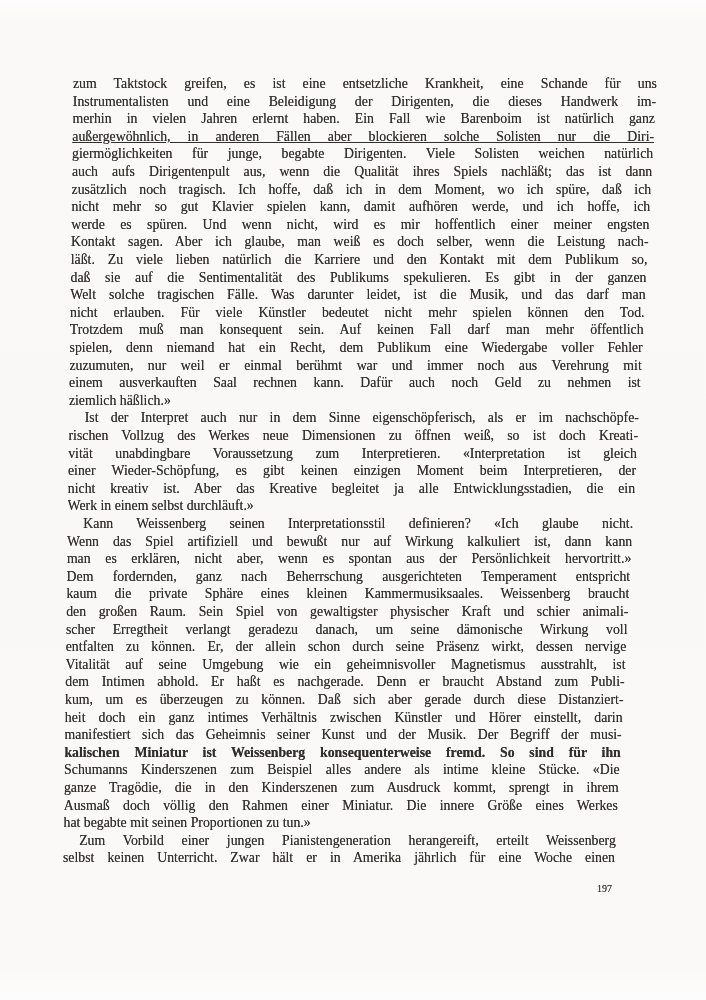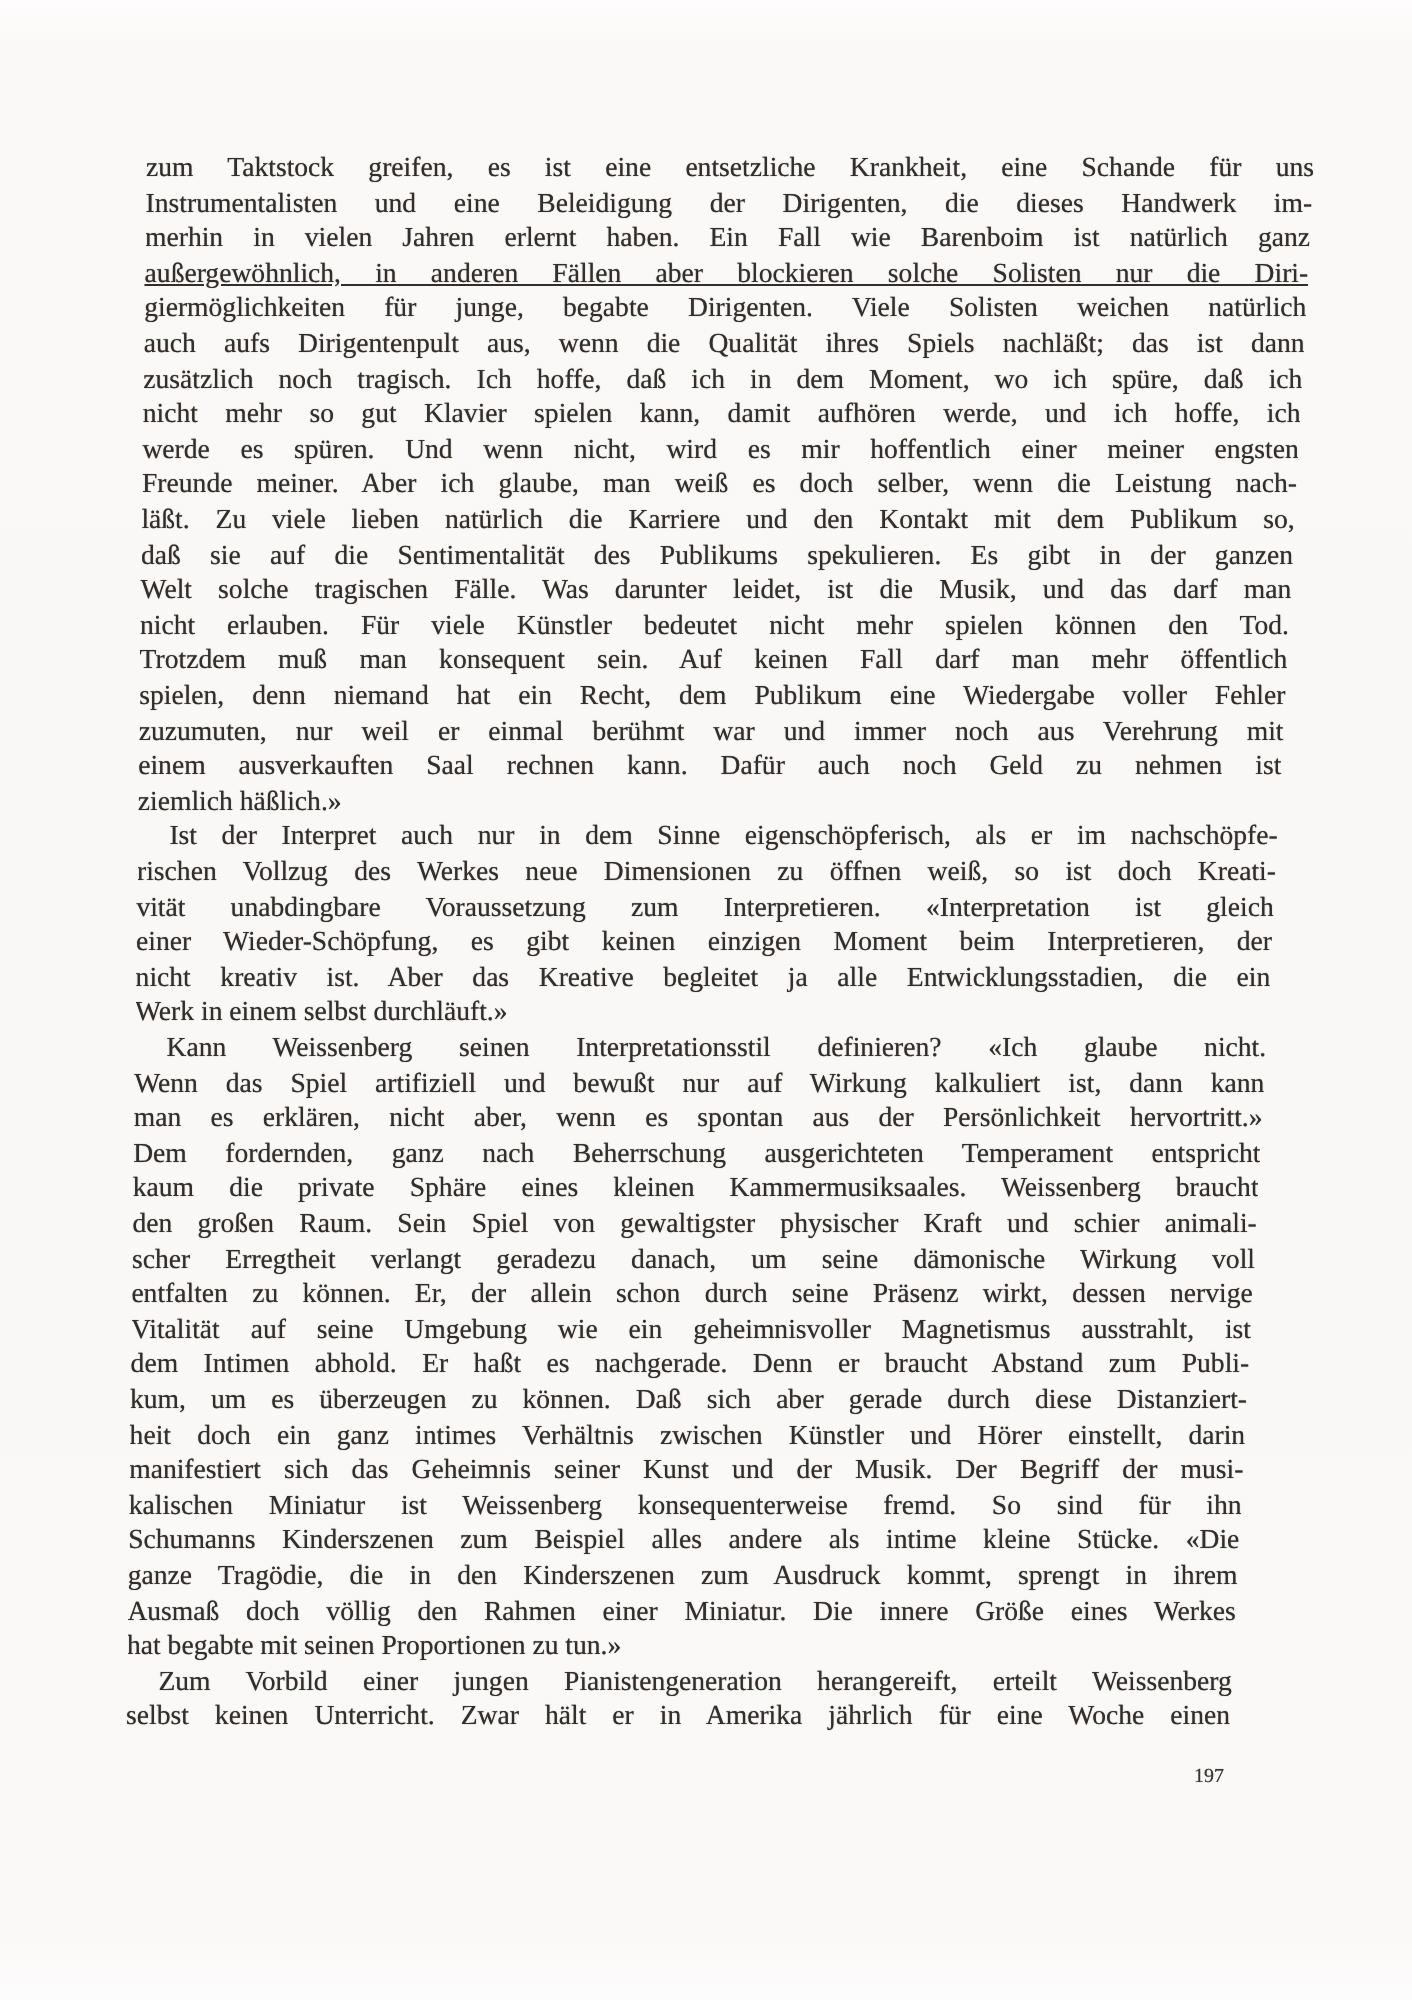--- a/index.html
+++ b/index.html
@@ -71,7 +71,7 @@
       <div class="text-line" style="top: 181.6px; left: 71.6px; width: 579.6px;">zusätzlich noch tragisch. Ich hoffe, daß ich in dem Moment, wo ich spüre, daß ich</div>
       <div class="text-line" style="top: 199.2px; left: 71.4px; width: 578.9px;">nicht mehr so gut Klavier spielen kann, damit aufhören werde, und ich hoffe, ich</div>
       <div class="text-line" style="top: 216.8px; left: 71.2px; width: 578.2px;">werde es spüren. Und wenn nicht, wird es mir hoffentlich einer meiner engsten</div>
-      <div class="text-line" style="top: 234.4px; left: 71px; width: 577.5px;">Freunde meiner. Aber ich glaube, man weiß es doch selber, wenn die Leistung nach-</div>
+      <div class="text-line" style="top: 234.4px; left: 71px; width: 577.5px;">Kontakt sagen. Aber ich glaube, man weiß es doch selber, wenn die Leistung nach-</div>
       <div class="text-line" style="top: 252px; left: 70.7px; width: 576.7px;">läßt. Zu viele lieben natürlich die Karriere und den Kontakt mit dem Publikum so,</div>
       <div class="text-line" style="top: 269.6px; left: 70.5px; width: 576px;">daß sie auf die Sentimentalität des Publikums spekulieren. Es gibt in der ganzen</div>
       <div class="text-line" style="top: 287.2px; left: 70.3px; width: 575.3px;">Welt solche tragischen Fälle. Was darunter leidet, ist die Musik, und das darf man</div>

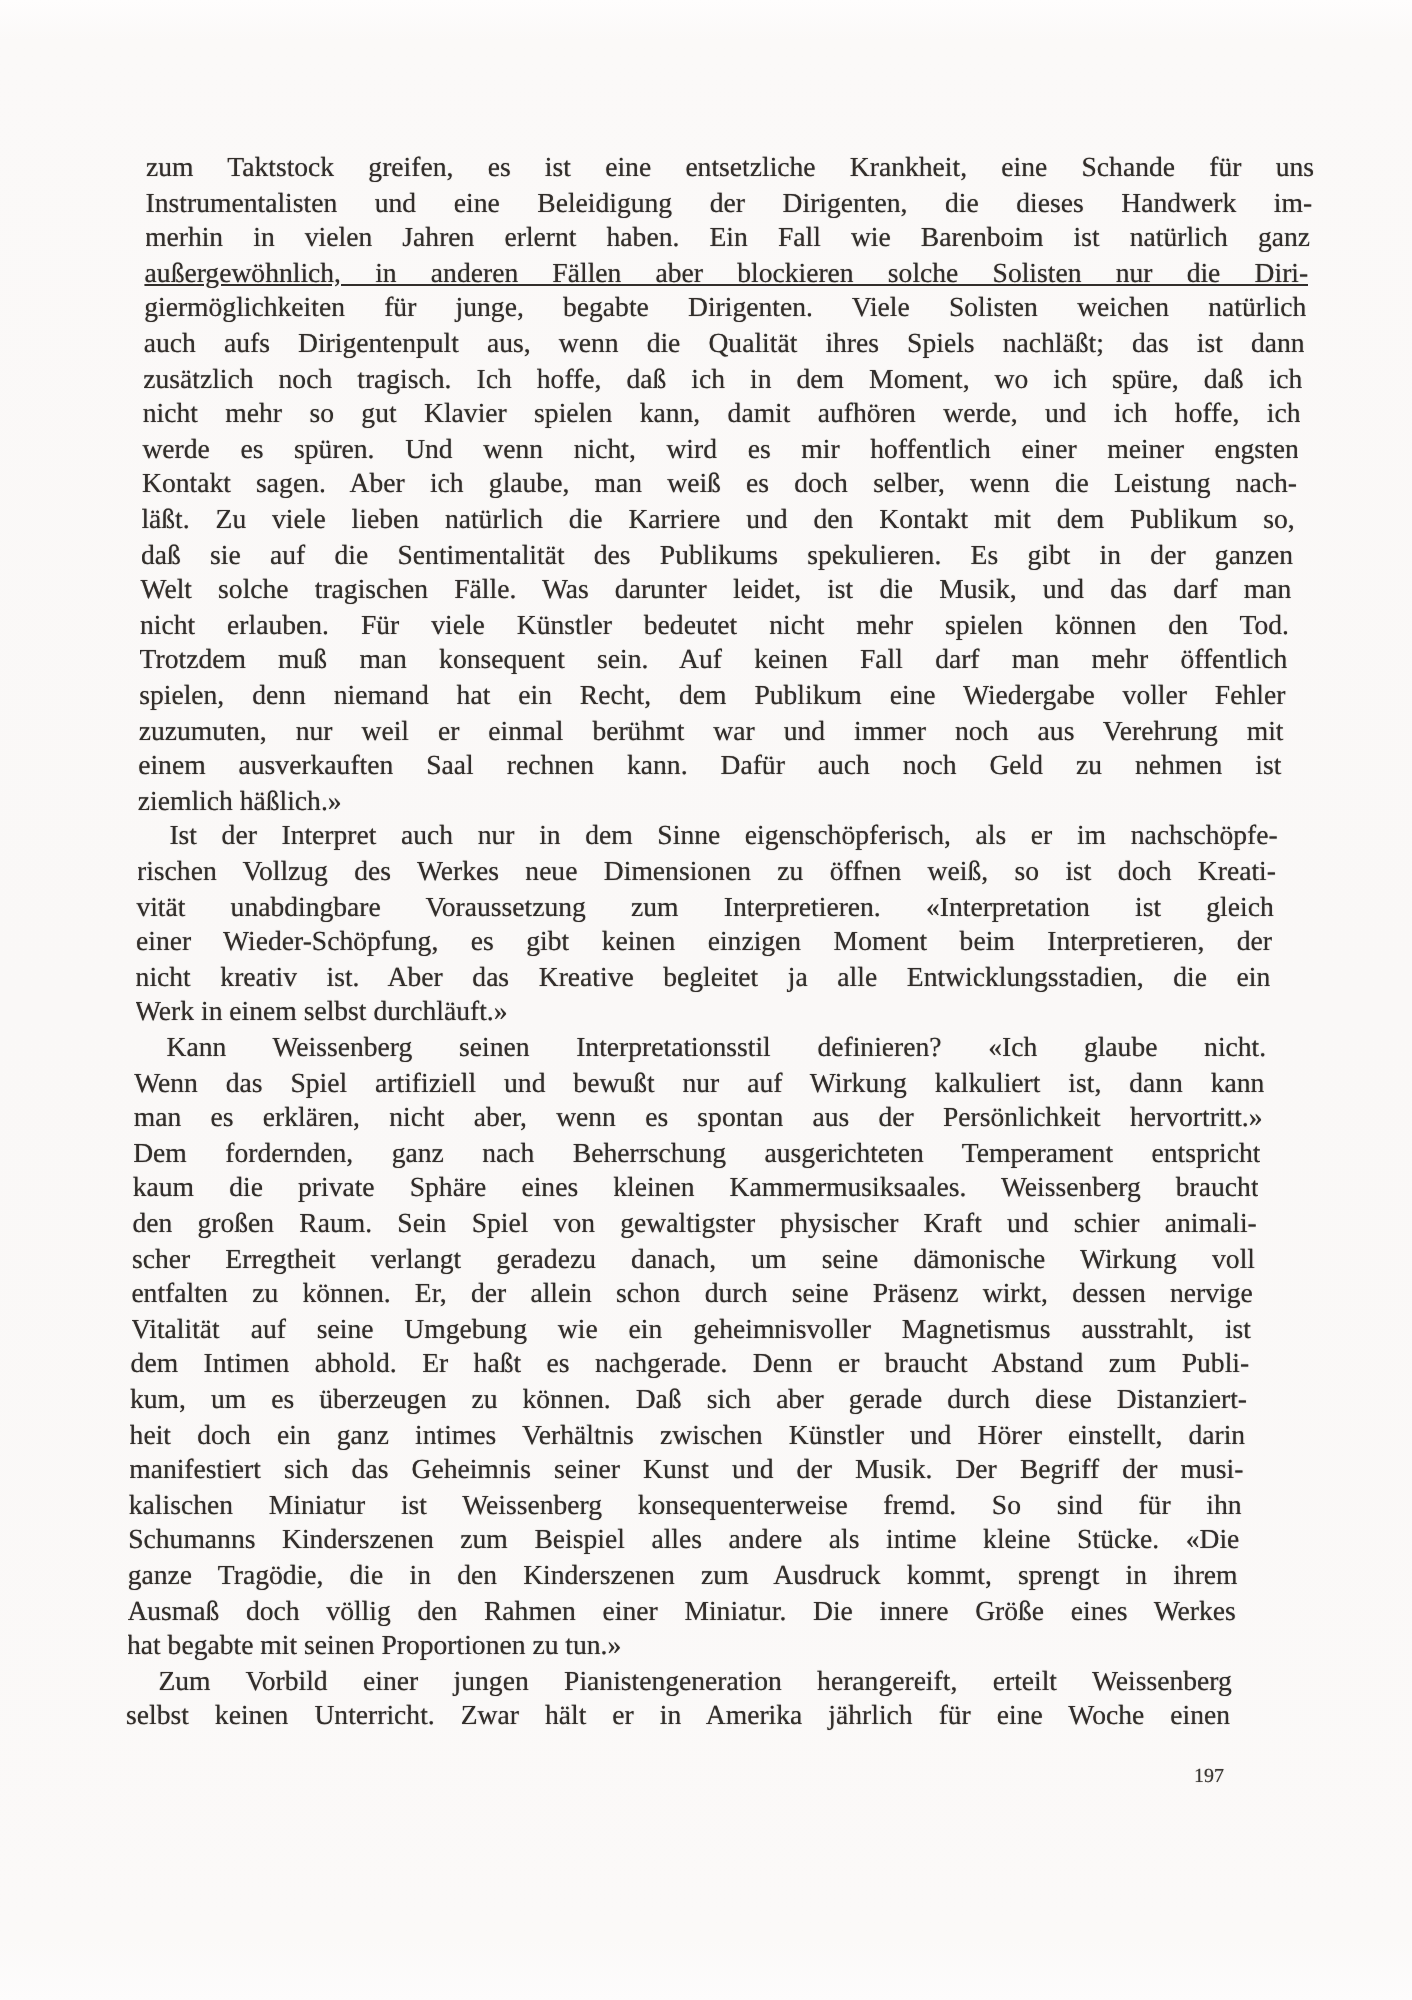--- a/index.html
+++ b/index.html
@@ -100,7 +100,7 @@
       <div class="text-line" style="top: 692px; left: 65px; width: 558.5px;">kum, um es überzeugen zu können. Daß sich aber gerade durch diese Distanziert-</div>
       <div class="text-line" style="top: 709.6px; left: 64.8px; width: 557.8px;">heit doch ein ganz intimes Verhältnis zwischen Künstler und Hörer einstellt, darin</div>
       <div class="text-line" style="top: 727.2px; left: 64.6px; width: 557.1px;">manifestiert sich das Geheimnis seiner Kunst und der Musik. Der Begriff der musi-</div>
-      <div class="text-line" style="top: 744.8px; left: 64.4px; width: 556.4px;">kalischen Miniatur ist Weissenberg konsequenterweise fremd. So sind für ihn</div>
+      <div class="text-line" style="top: 744.8px; left: 64.4px; width: 556.4px; font-weight: bold;">kalischen Miniatur ist Weissenberg konsequenterweise fremd. So sind für ihn</div>
       <div class="text-line" style="top: 762.4px; left: 64.1px; width: 555.6px;">Schumanns Kinderszenen zum Beispiel alles andere als intime kleine Stücke. «Die</div>
       <div class="text-line" style="top: 780px; left: 63.9px; width: 554.9px;">ganze Tragödie, die in den Kinderszenen zum Ausdruck kommt, sprengt in ihrem</div>
       <div class="text-line" style="top: 797.6px; left: 63.7px; width: 554.2px;">Ausmaß doch völlig den Rahmen einer Miniatur. Die innere Größe eines Werkes</div>

